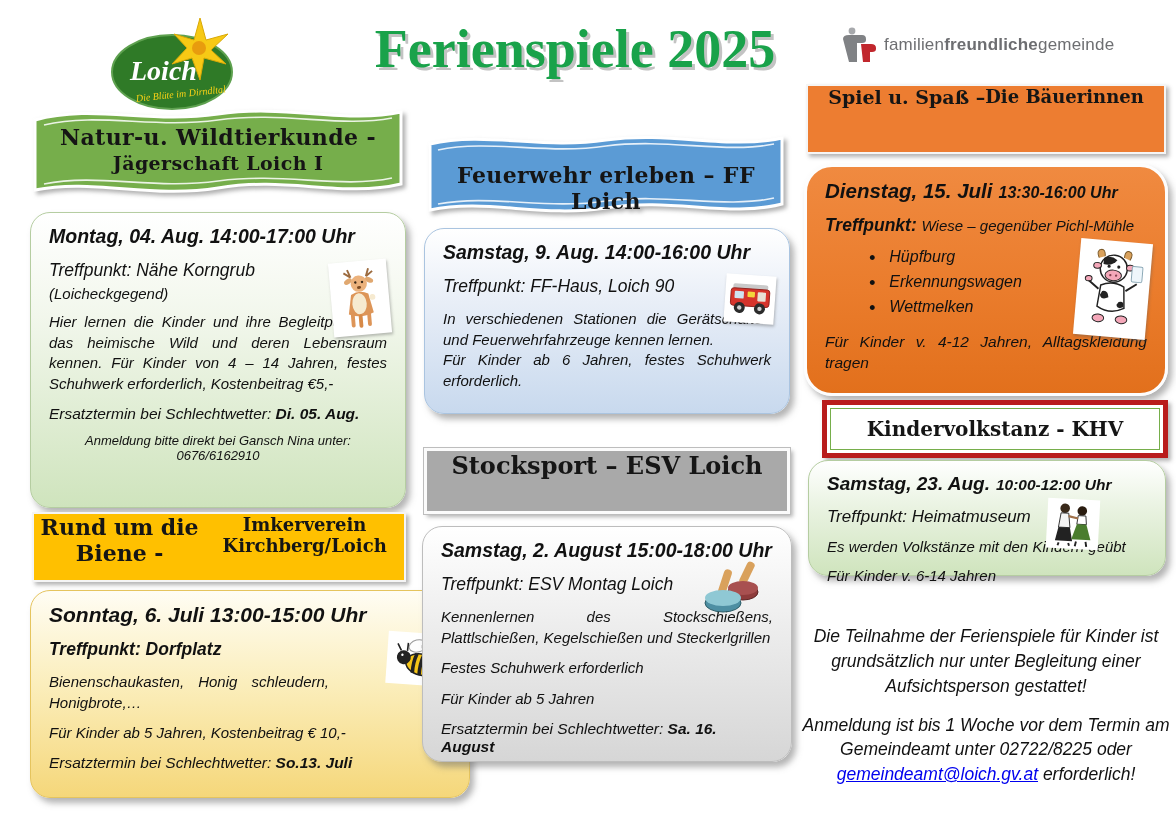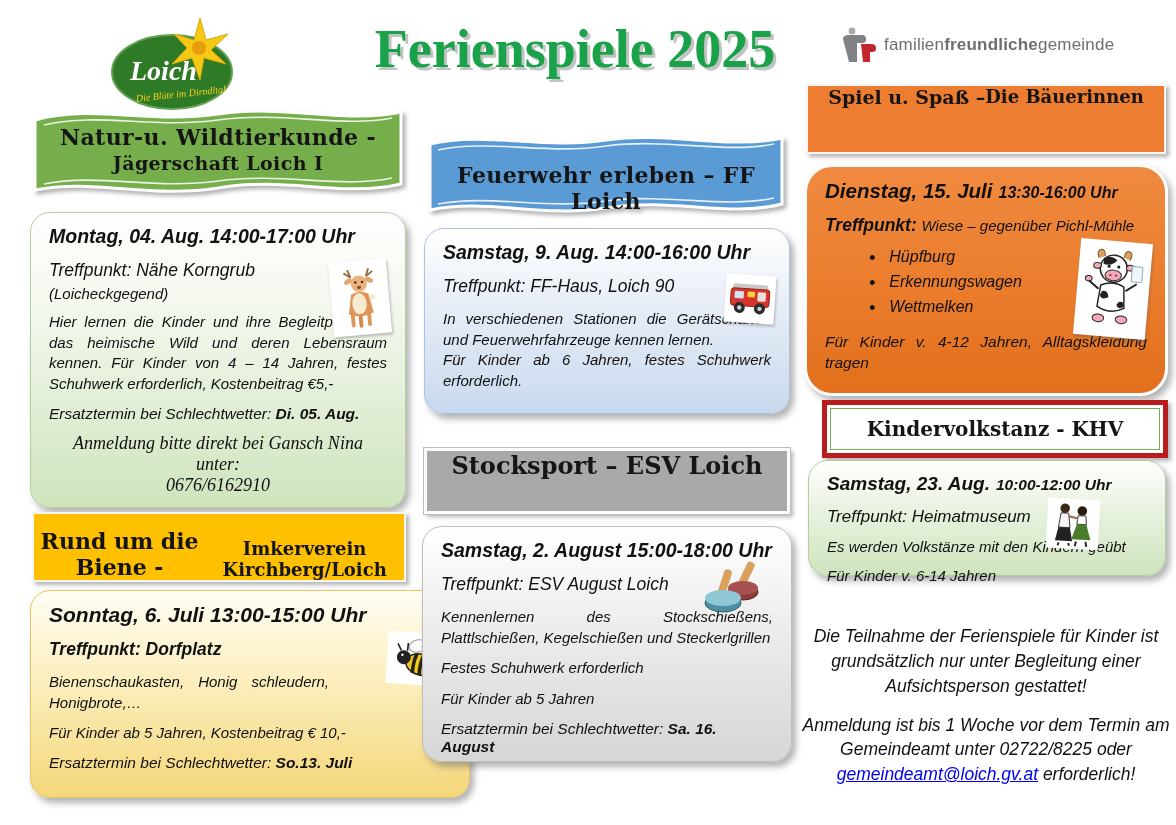--- a/index.html
+++ b/index.html
@@ -51,7 +51,7 @@
   .body-txt{font-size:15px;line-height:1.38;text-align:justify;}
   .ersatz{font-size:15.5px;}
   .ersatz b{font-weight:bold;}
-  .center-txt{text-align:center;font-size:18px;font-family:Liberation Serif, serif;}
+  .center-txt{text-align:center;font-size:13px;}
   .bullets{list-style:none;margin:0 0 12px 0;padding:0 0 0 44px;font-size:16px;}
   .bullets li{margin-bottom:4px;display:flex;gap:14px;}
   .bullets li::before{content:'\2022';font-size:18px;}

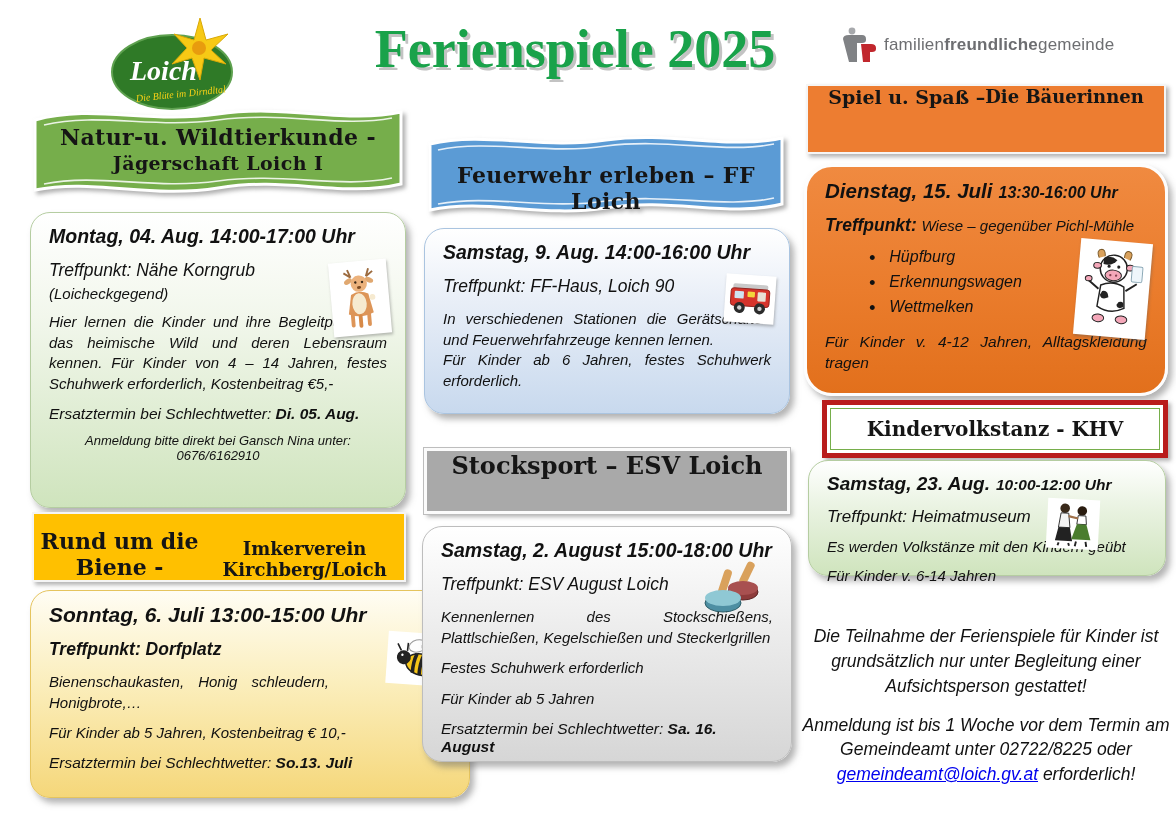--- a/index.html
+++ b/index.html
@@ -22,7 +22,7 @@
   .rect-banner{position:absolute;display:flex;flex-direction:row;justify-content:center;
     text-align:center;border:2px solid #f5f5f5;box-shadow:3px 3px 4px rgba(90,90,90,.45);
     font-family:"DejaVu Serif",serif;font-weight:700;color:#151515;}
-  .banner-yellow{background:#FFC000;align-items:flex-end;}
+  .banner-yellow{background:#FFC000;}
   .banner-gray{background:#A9A9A9;border:3px solid #fbfbfb;outline:1px solid #bdbdbd;}
   .banner-orange{background:#ED7D31;}
   .khv-banner{position:absolute;background:#fff;border:5px solid #b91c1c;

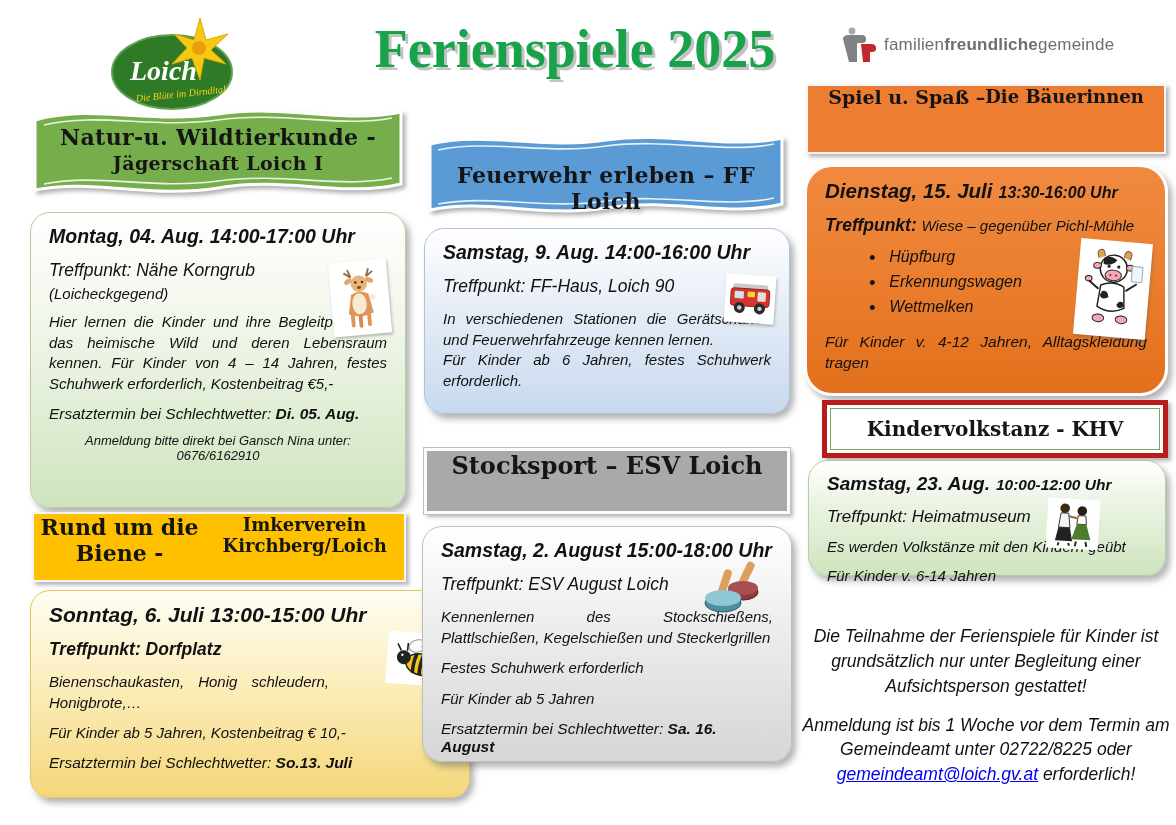--- a/index.html
+++ b/index.html
@@ -194,7 +194,7 @@
 
   <div class="box box-gray" style="left:422px;top:526px;width:370px;height:236px;">
     <p class="date">Samstag, 2. August 15:00-18:00 Uhr</p>
-    <p class="treff">Treffpunkt: ESV August Loich</p>
+    <p class="treff">Treffpunkt: ESV Montag Loich</p>
     <p class="body-txt">Kennenlernen des Stockschießens, Plattlschießen, Kegelschießen und Steckerlgrillen</p>
     <p class="body-txt">Festes Schuhwerk erforderlich</p>
     <p class="body-txt">Für Kinder ab 5 Jahren</p>

